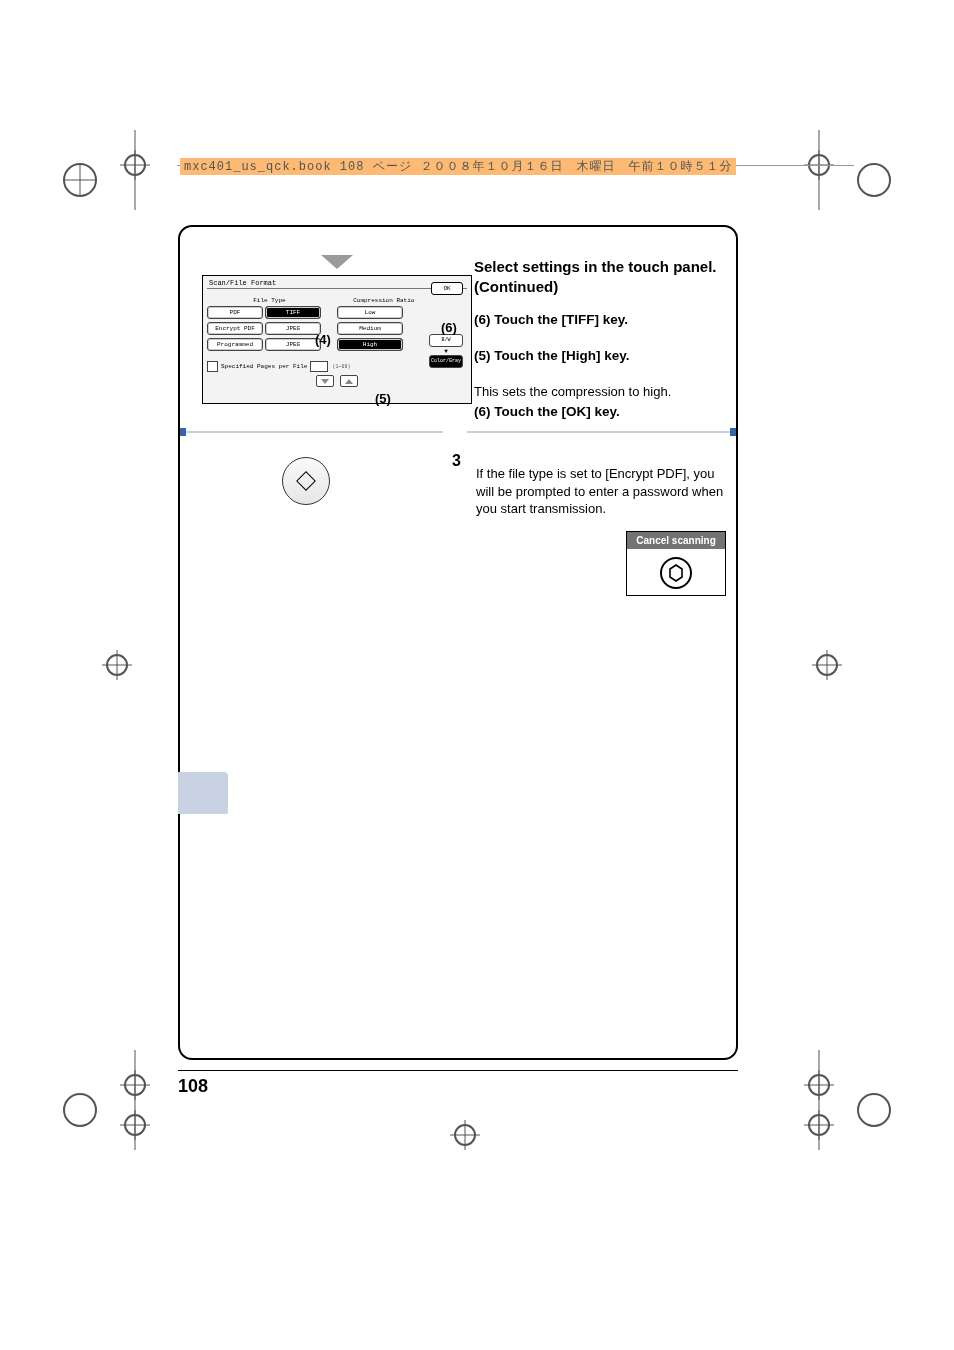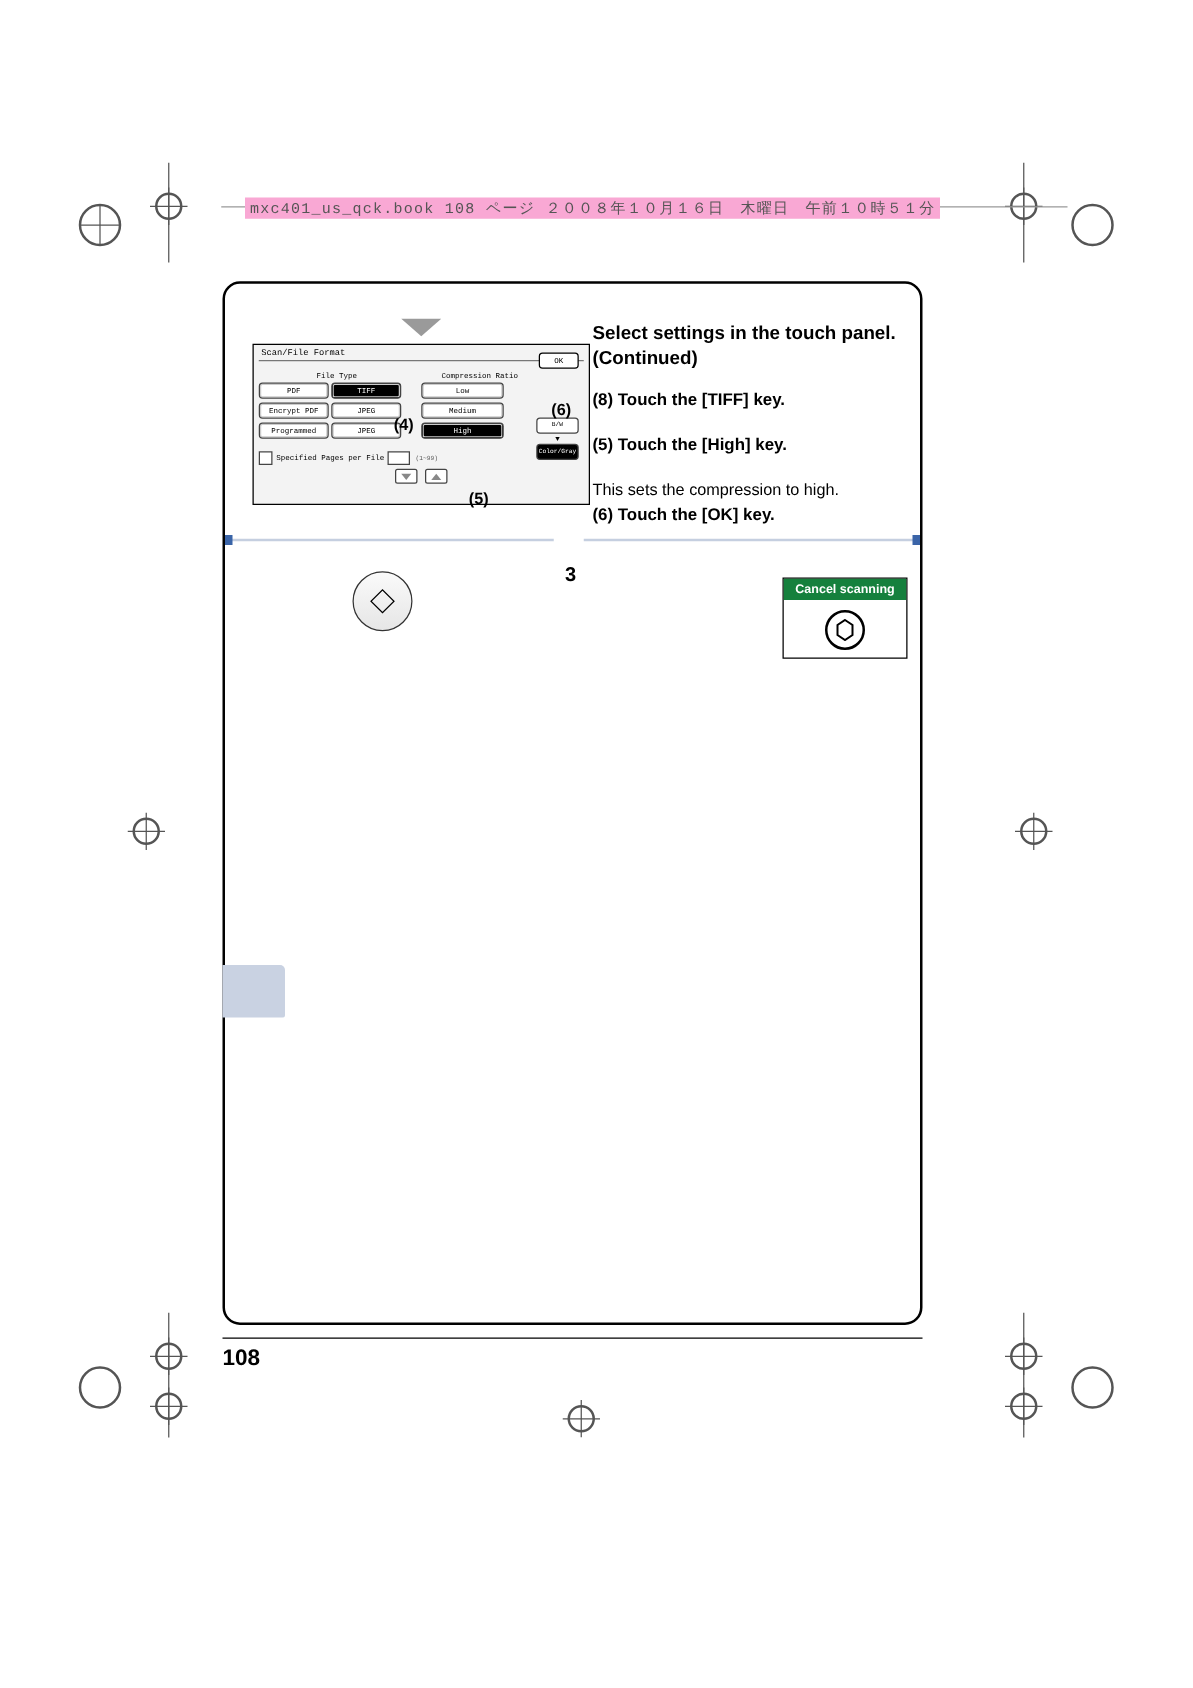--- a/index.html
+++ b/index.html
@@ -17,7 +17,7 @@
 .reg-bc { bottom: 200px; left: 450px; }
 
 .header-line { position:absolute; top:165px; left:177px; right:100px; height:1px; background:#999; }
-.header-text { position:absolute; top:158px; left:196px; font-size:12px; font-family: "MS PMincho","Courier New",monospace; background:#f9a8d4; padding:0 4px; color:#555; letter-spacing:1px; }
+.header-text { position:absolute; top:158px; left:180px; font-size:12px; font-family: "MS PMincho","Courier New",monospace; background:#fdba74; padding:0 4px; color:#555; letter-spacing:1px; }
 
 .content-frame { position:absolute; top:225px; left:178px; width:560px; height:835px; border:2px solid #000; border-radius:14px; box-sizing:border-box; }
 

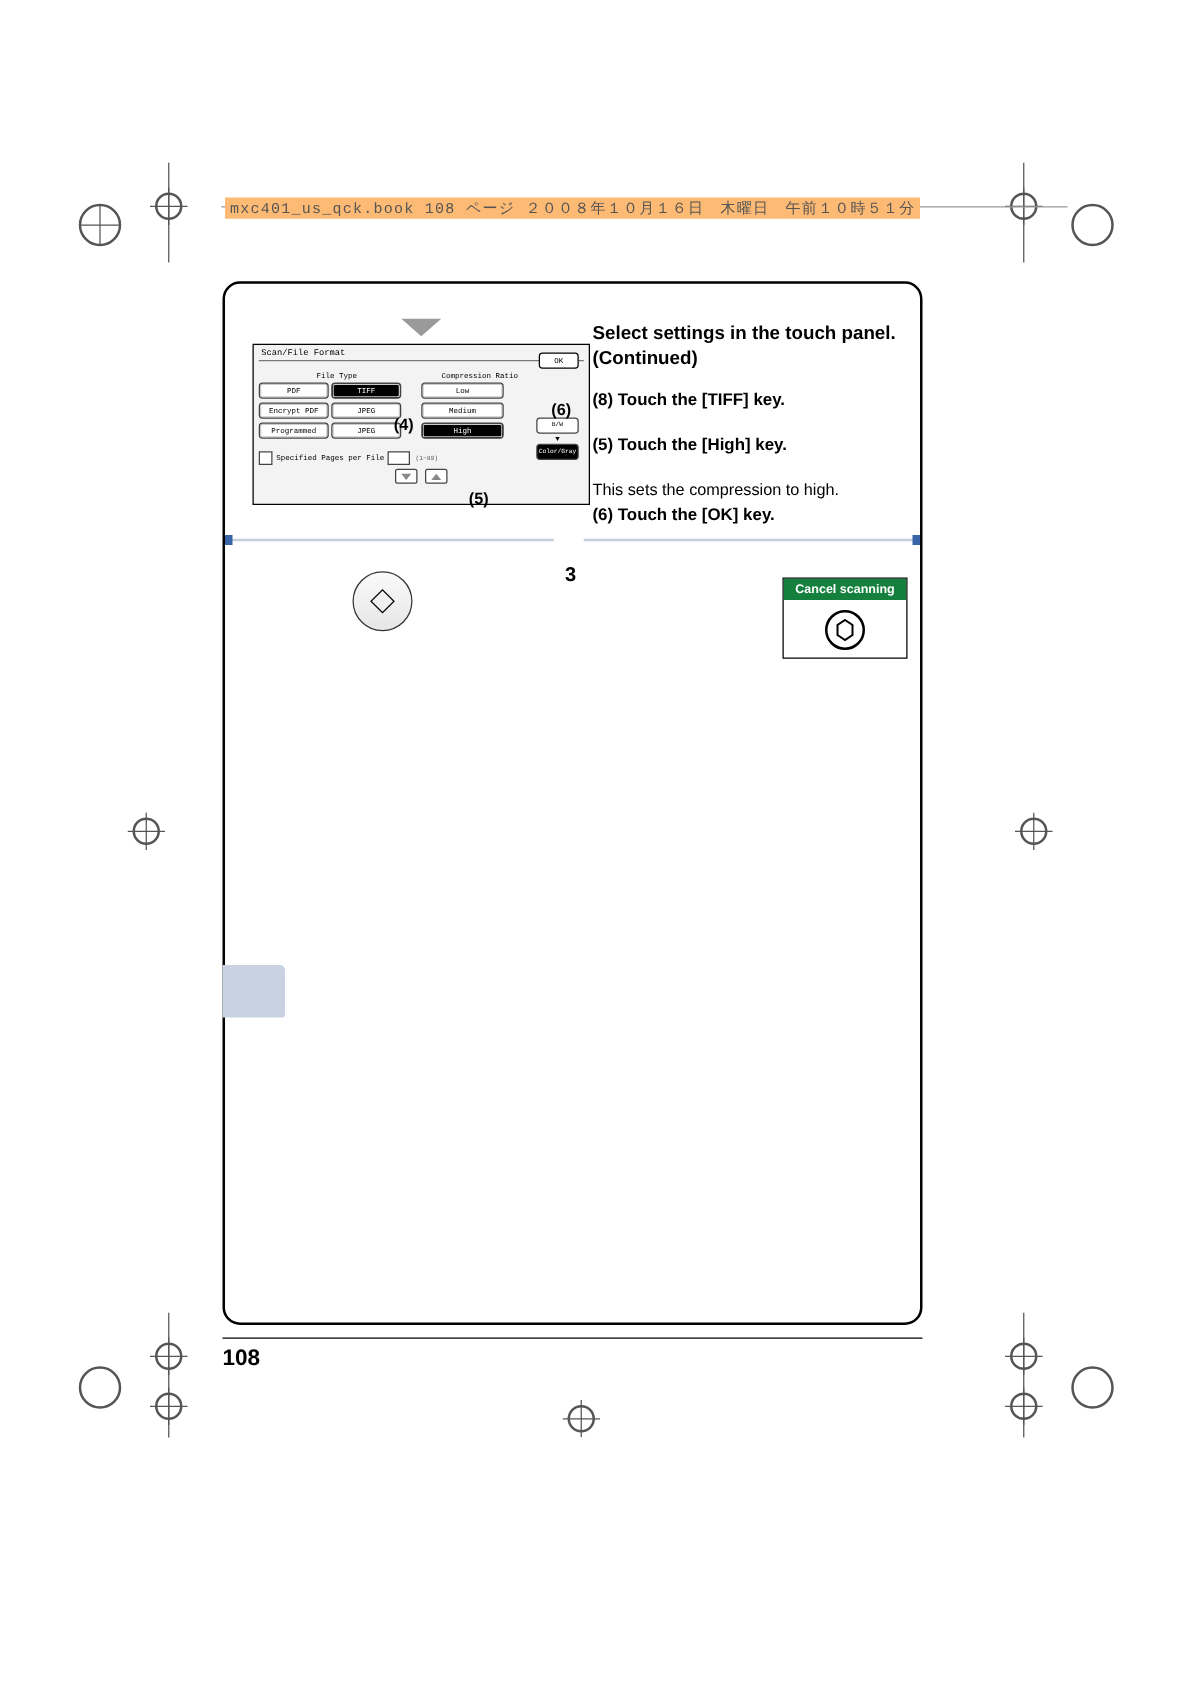--- a/index.html
+++ b/index.html
@@ -205,7 +205,7 @@
 
     <div class="right-col">
       <p class="h2">Select settings in the touch panel. (Continued)</p>
-      <p class="step">(8) Touch the [TIFF] key.</p>
+      <p class="step">(6) Touch the [TIFF] key.</p>
       <p class="step" style="margin:18px 0;">(5) Touch the [High] key.</p>
       <p class="indent" style="margin:0;">This sets the compression to high.</p>
       <p class="step" style="margin-top:2px;">(6) Touch the [OK] key.</p>

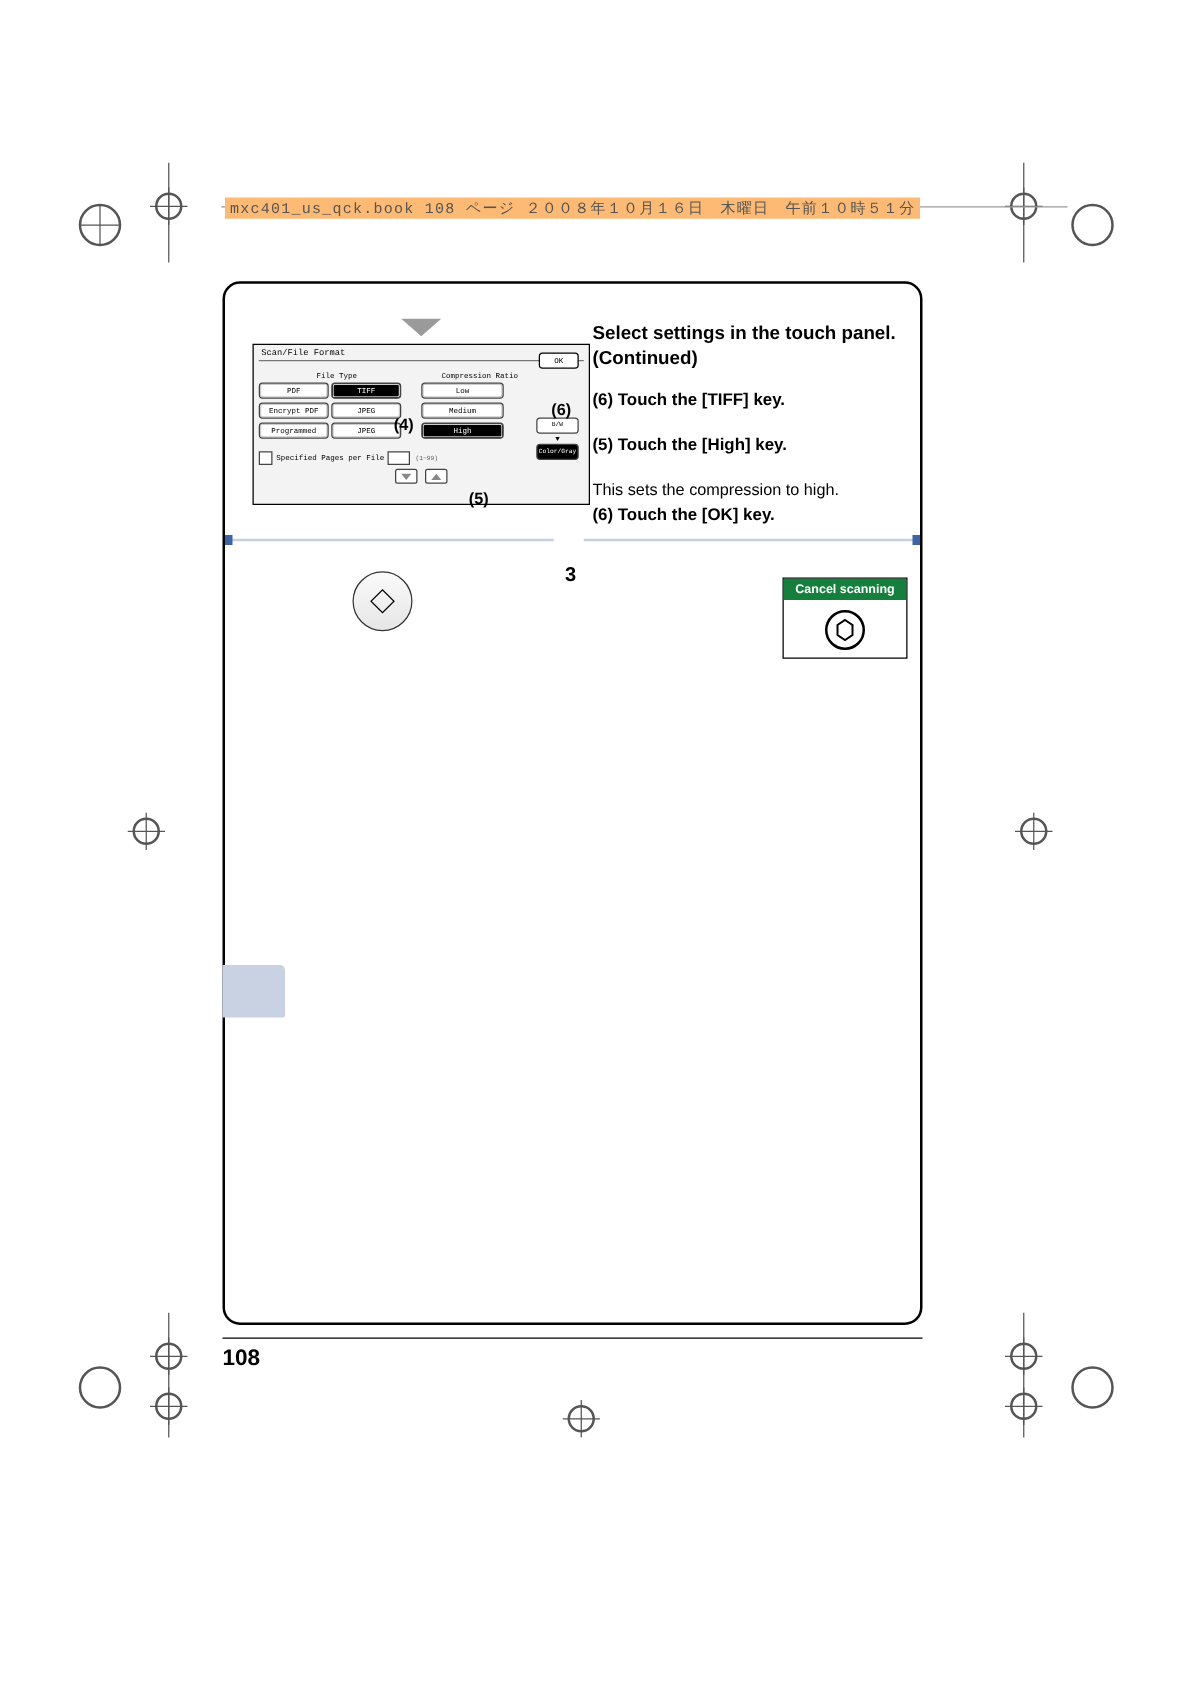--- a/index.html
+++ b/index.html
@@ -223,6 +223,7 @@
     <div class="step3-block">
       <div class="step-num">3</div>
       <div class="step3-text">
+        <p class="step3-body">If the file type is set to [Encrypt PDF], you will be prompted to enter a password when you start transmission.</p>
         <div class="cancel-box">
           <div class="cancel-hdr">Cancel scanning</div>
           <div class="stop-circle">

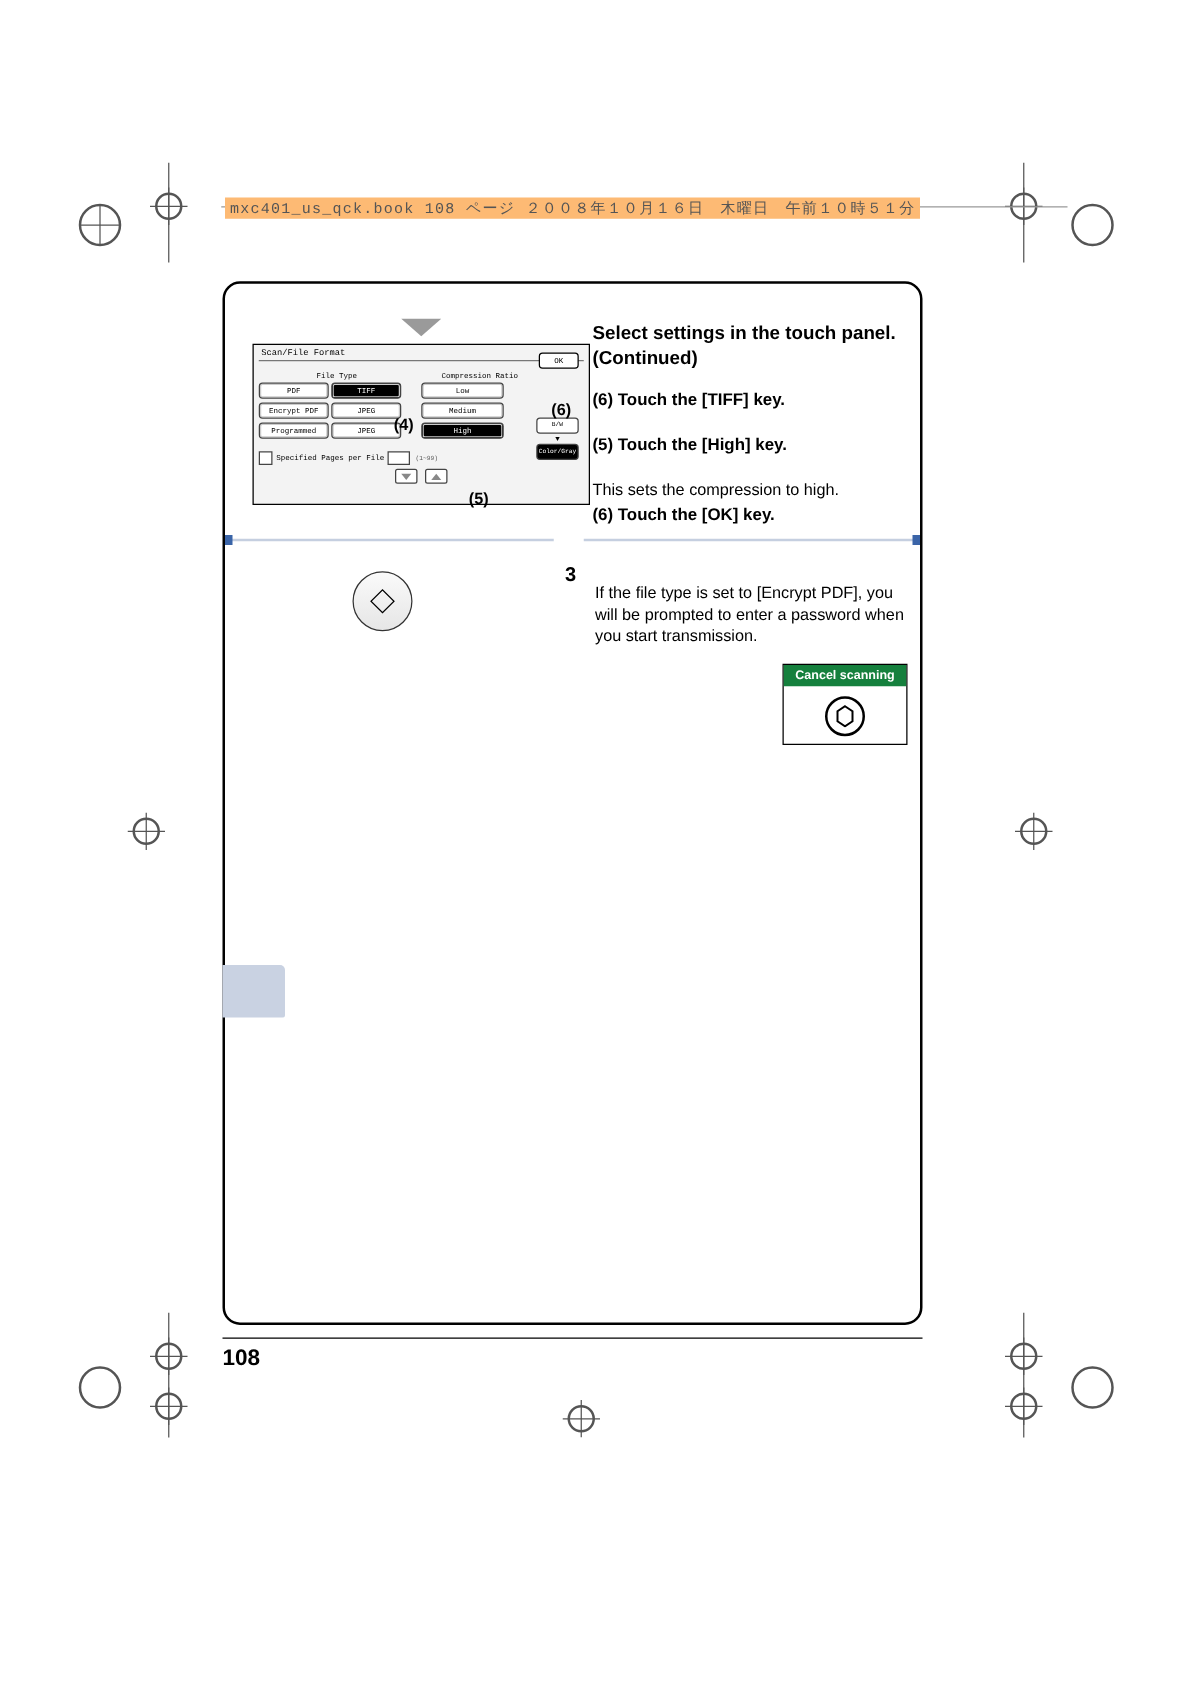--- a/index.html
+++ b/index.html
@@ -65,7 +65,7 @@
 .step3-h { font-weight:bold; font-size:15px; line-height:1.3; margin-bottom:2px; }
 .step3-body { font-size:13px; line-height:1.35; }
 .cancel-box { margin-top:10px; margin-left:150px; width:98px; border:1px solid #000; text-align:center; padding-bottom:6px; }
-.cancel-hdr { background:#15803d; color:#fff; font-size:10px; font-weight:bold; padding:3px 2px; }
+.cancel-hdr { background:#737373; color:#fff; font-size:10px; font-weight:bold; padding:3px 2px; }
 .stop-circle { width:28px; height:28px; border:2px solid #000; border-radius:50%; margin:8px auto 0; display:flex; align-items:center; justify-content:center; }
 
 .diamond-badge { position:absolute; top:230px; left:102px; width:46px; height:46px; border:1px solid #333; border-radius:50%; background:linear-gradient(#fafafa,#e6e6e6); display:flex; align-items:center; justify-content:center; }

